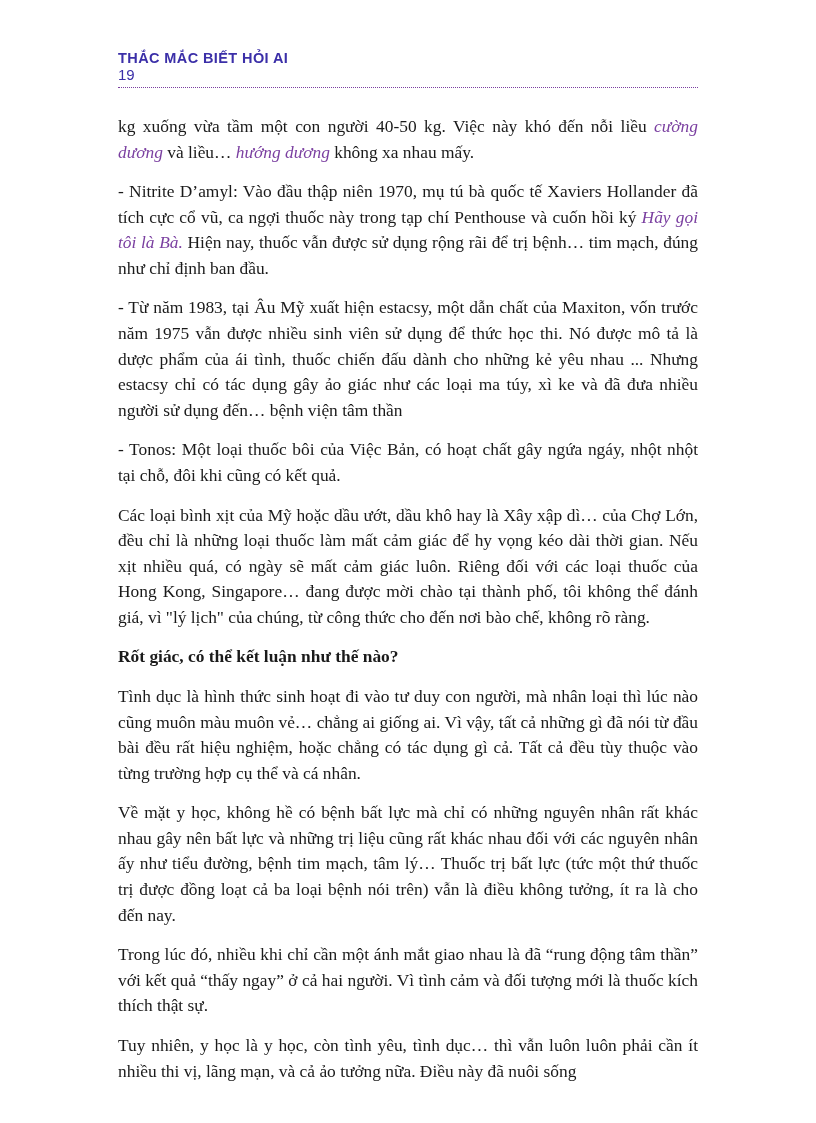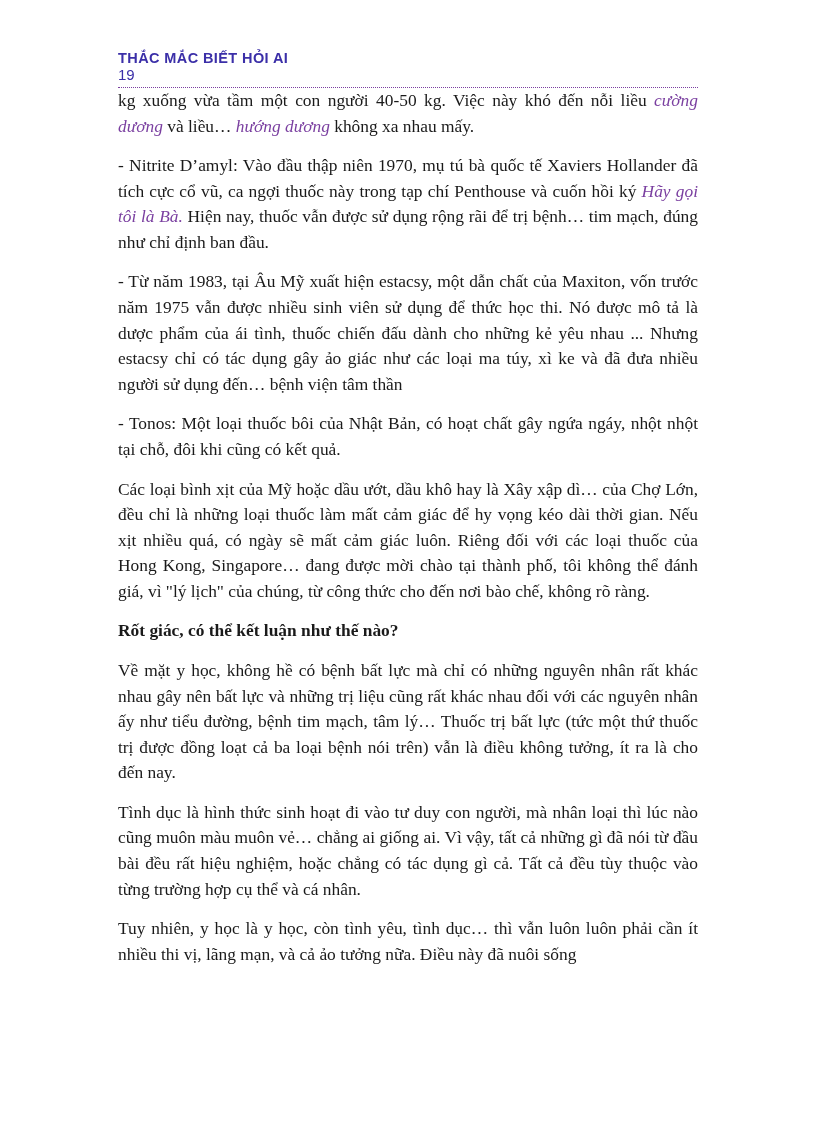--- a/index.html
+++ b/index.html
@@ -42,6 +42,7 @@
     color: #3b2fa8;
   }
   .content {
+    margin-top: 26px;
   }
   p.para {
     margin: 0 0 14px 0;

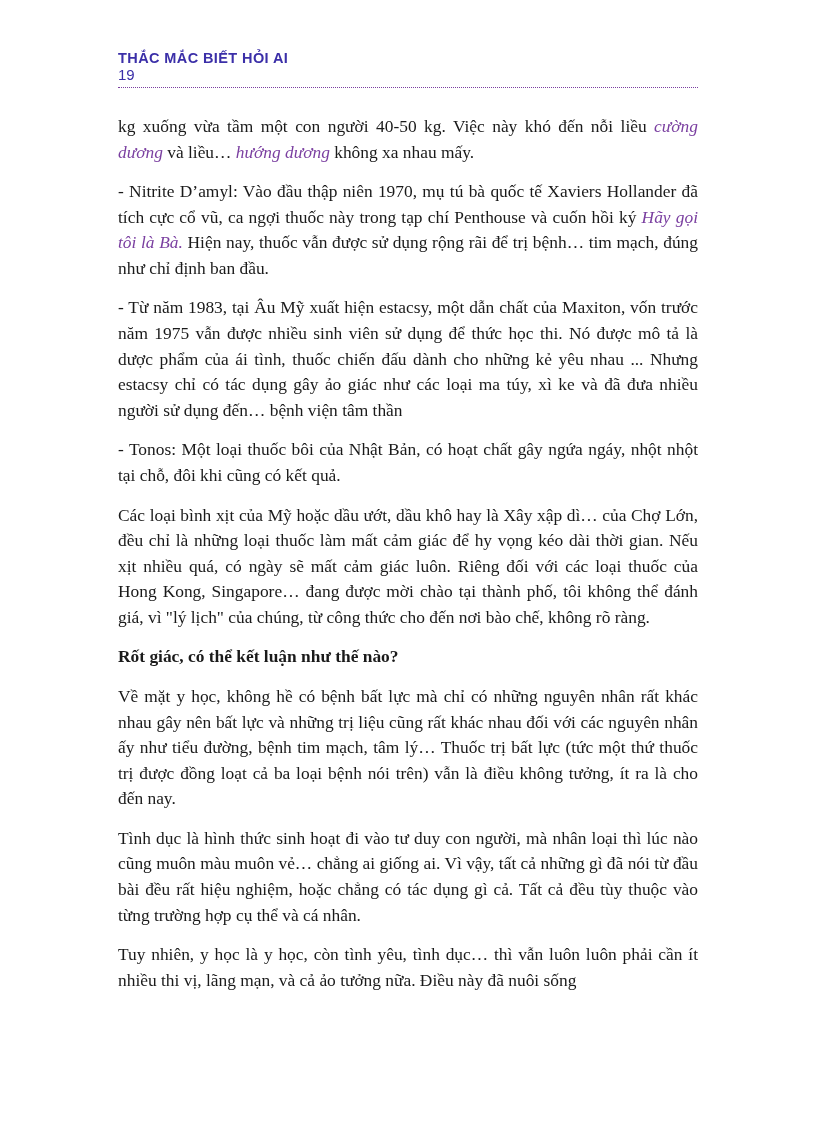--- a/index.html
+++ b/index.html
@@ -84,7 +84,7 @@
 
     <p class="para">- Từ năm 1983, tại Âu Mỹ xuất hiện estacsy, một dẫn chất của Maxiton, vốn trước năm 1975 vẫn được nhiều sinh viên sử dụng để thức học thi. Nó được mô tả là dược phẩm của ái tình, thuốc chiến đấu dành cho những kẻ yêu nhau ... Nhưng estacsy chỉ có tác dụng gây ảo giác như các loại ma túy, xì ke và đã đưa nhiều người sử dụng đến… bệnh viện tâm thần</p>
 
-    <p class="para">- Tonos: Một loại thuốc bôi của Nhật Bản, có hoạt chất gây ngứa ngáy, nhột nhột tại chỗ, đôi khi cũng có kết quả.</p>
+    <p class="para">- Tonos: Một loại thuốc bôi của Việc Bản, có hoạt chất gây ngứa ngáy, nhột nhột tại chỗ, đôi khi cũng có kết quả.</p>
 
     <p class="para">Các loại bình xịt của Mỹ hoặc dầu ướt, dầu khô hay là Xây xập dì… của Chợ Lớn, đều chỉ là những loại thuốc làm mất cảm giác để hy vọng kéo dài thời gian. Nếu xịt nhiều quá, có ngày sẽ mất cảm giác luôn. Riêng đối với các loại thuốc của Hong Kong, Singapore… đang được mời chào tại thành phố, tôi không thể đánh giá, vì "lý lịch" của chúng, từ công thức cho đến nơi bào chế, không rõ ràng.</p>
 

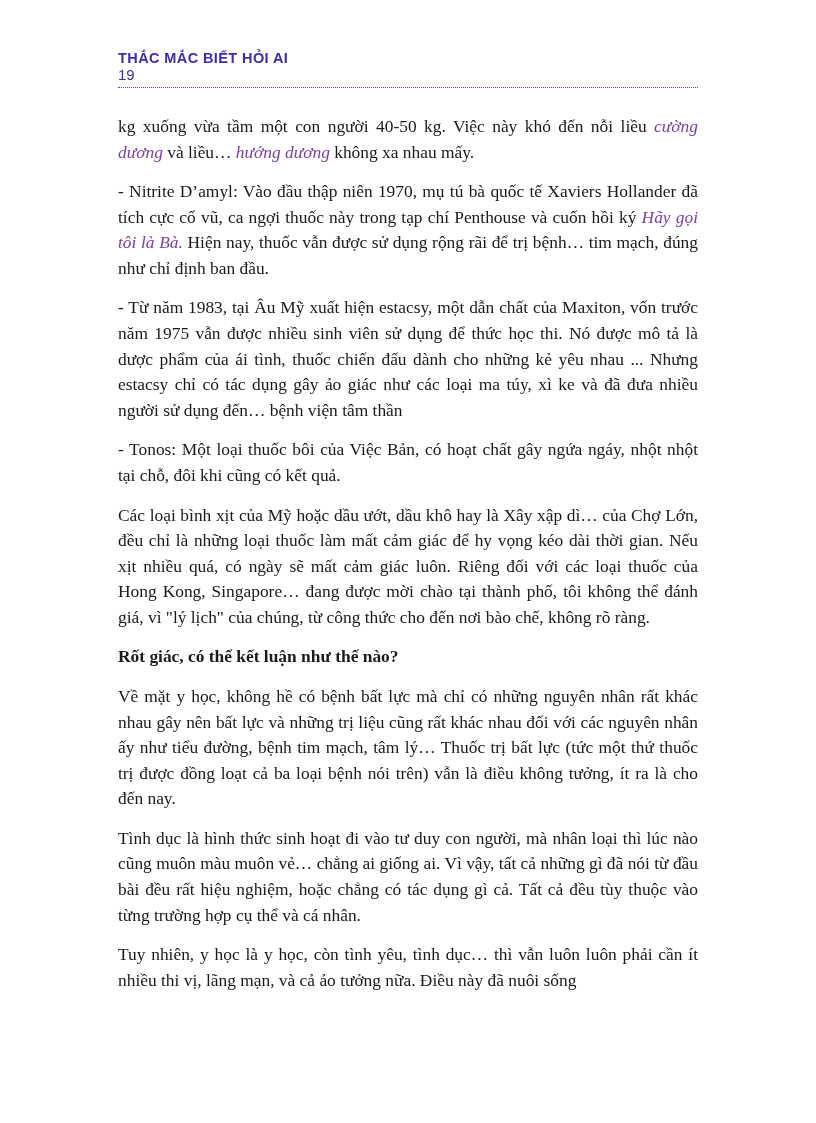--- a/index.html
+++ b/index.html
@@ -90,9 +90,9 @@
 
     <p class="bold-q">Rốt giác, có thể kết luận như thế nào?</p>
 
+    <p class="para">Tình dục là hình thức sinh hoạt đi vào tư duy con người, mà nhân loại thì lúc nào cũng muôn màu muôn vẻ… chẳng ai giống ai. Vì vậy, tất cả những gì đã nói từ đầu bài đều rất hiệu nghiệm, hoặc chẳng có tác dụng gì cả. Tất cả đều tùy thuộc vào từng trường hợp cụ thể và cá nhân.</p>
+
     <p class="para">Về mặt y học, không hề có bệnh bất lực mà chỉ có những nguyên nhân rất khác nhau gây nên bất lực và những trị liệu cũng rất khác nhau đối với các nguyên nhân ấy như tiểu đường, bệnh tim mạch, tâm lý… Thuốc trị bất lực (tức một thứ thuốc trị được đồng loạt cả ba loại bệnh nói trên) vẫn là điều không tưởng, ít ra là cho đến nay.</p>
-
-    <p class="para">Tình dục là hình thức sinh hoạt đi vào tư duy con người, mà nhân loại thì lúc nào cũng muôn màu muôn vẻ… chẳng ai giống ai. Vì vậy, tất cả những gì đã nói từ đầu bài đều rất hiệu nghiệm, hoặc chẳng có tác dụng gì cả. Tất cả đều tùy thuộc vào từng trường hợp cụ thể và cá nhân.</p>
 
 
     <p class="para">Tuy nhiên, y học là y học, còn tình yêu, tình dục… thì vẫn luôn luôn phải cần ít nhiều thi vị, lãng mạn, và cả ảo tưởng nữa. Điều này đã nuôi sống</p>

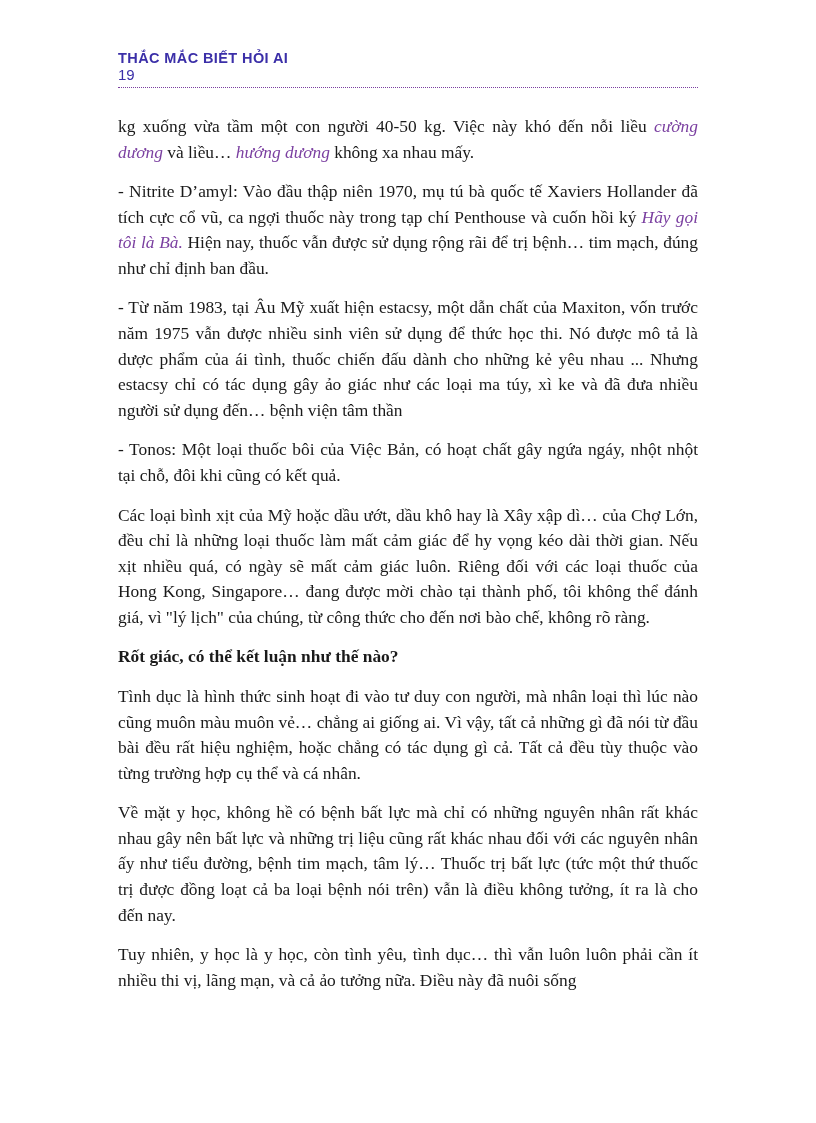--- a/index.html
+++ b/index.html
@@ -94,6 +94,7 @@
 
     <p class="para">Về mặt y học, không hề có bệnh bất lực mà chỉ có những nguyên nhân rất khác nhau gây nên bất lực và những trị liệu cũng rất khác nhau đối với các nguyên nhân ấy như tiểu đường, bệnh tim mạch, tâm lý… Thuốc trị bất lực (tức một thứ thuốc trị được đồng loạt cả ba loại bệnh nói trên) vẫn là điều không tưởng, ít ra là cho đến nay.</p>
 
+    <p class="para">Trong lúc đó, nhiều khi chỉ cần một ánh mắt giao nhau là đã “rung động tâm thần” với kết quả “thấy ngay” ở cả hai người. Vì tình cảm và đối tượng mới là thuốc kích thích thật sự.</p>
 
     <p class="para">Tuy nhiên, y học là y học, còn tình yêu, tình dục… thì vẫn luôn luôn phải cần ít nhiều thi vị, lãng mạn, và cả ảo tưởng nữa. Điều này đã nuôi sống</p>
 

